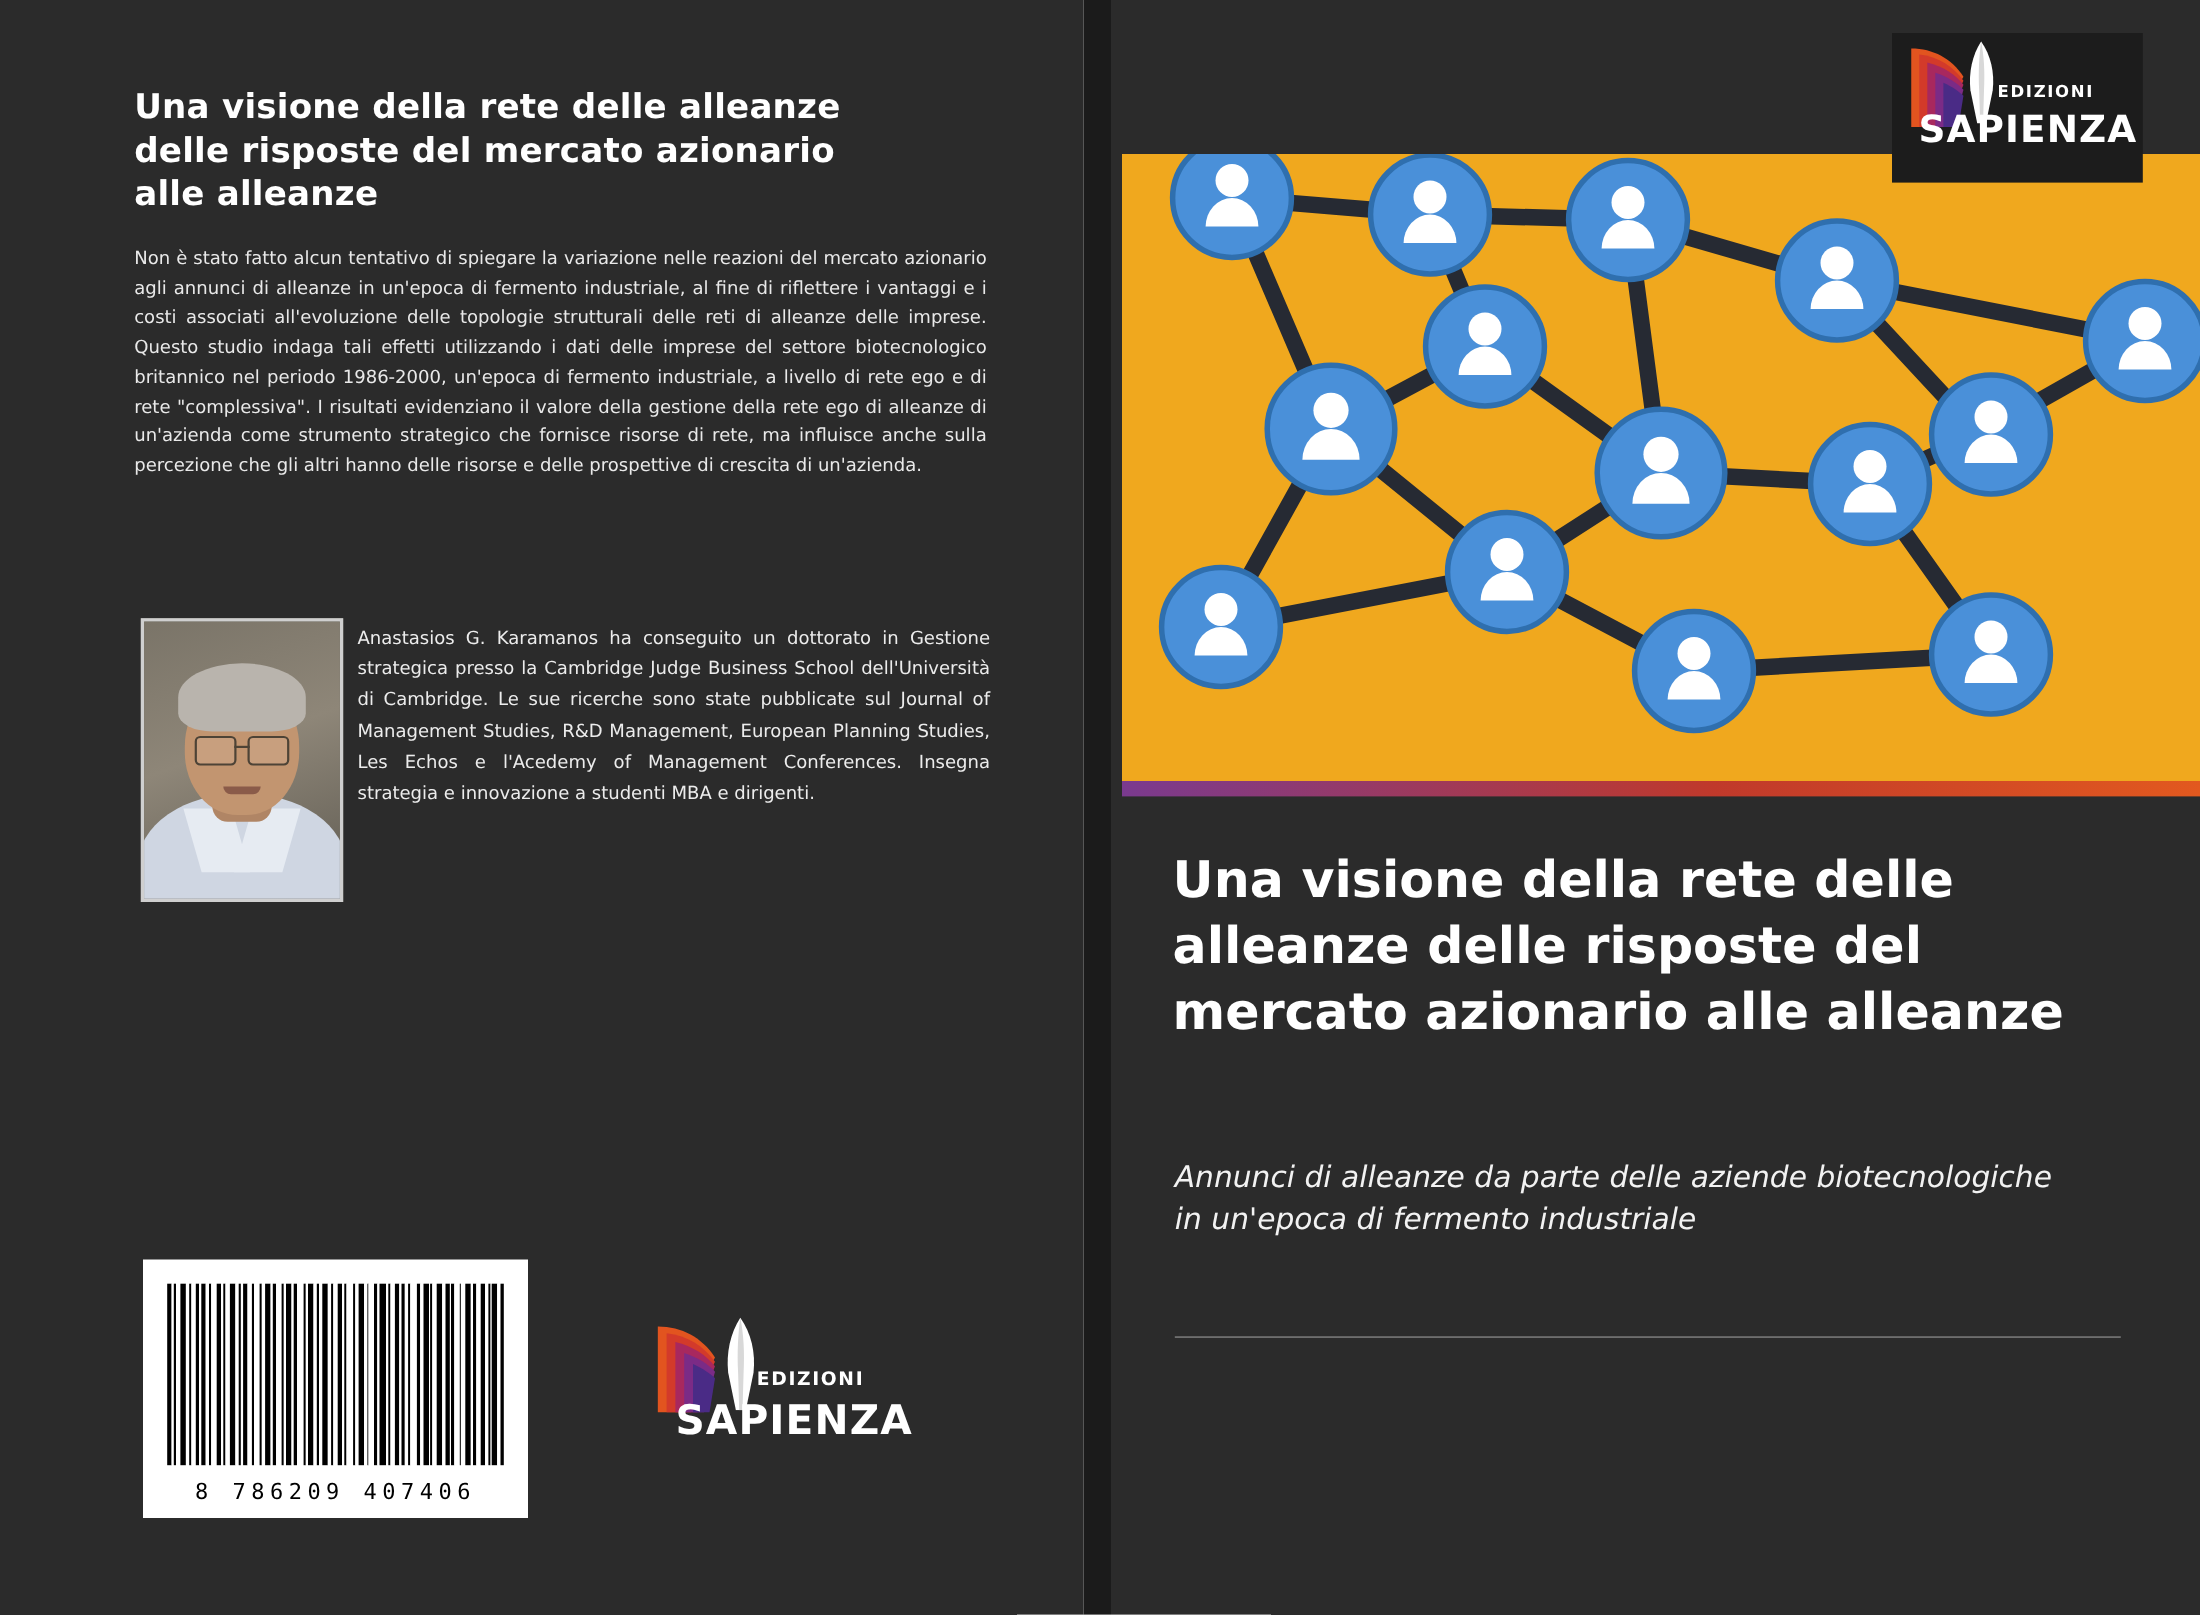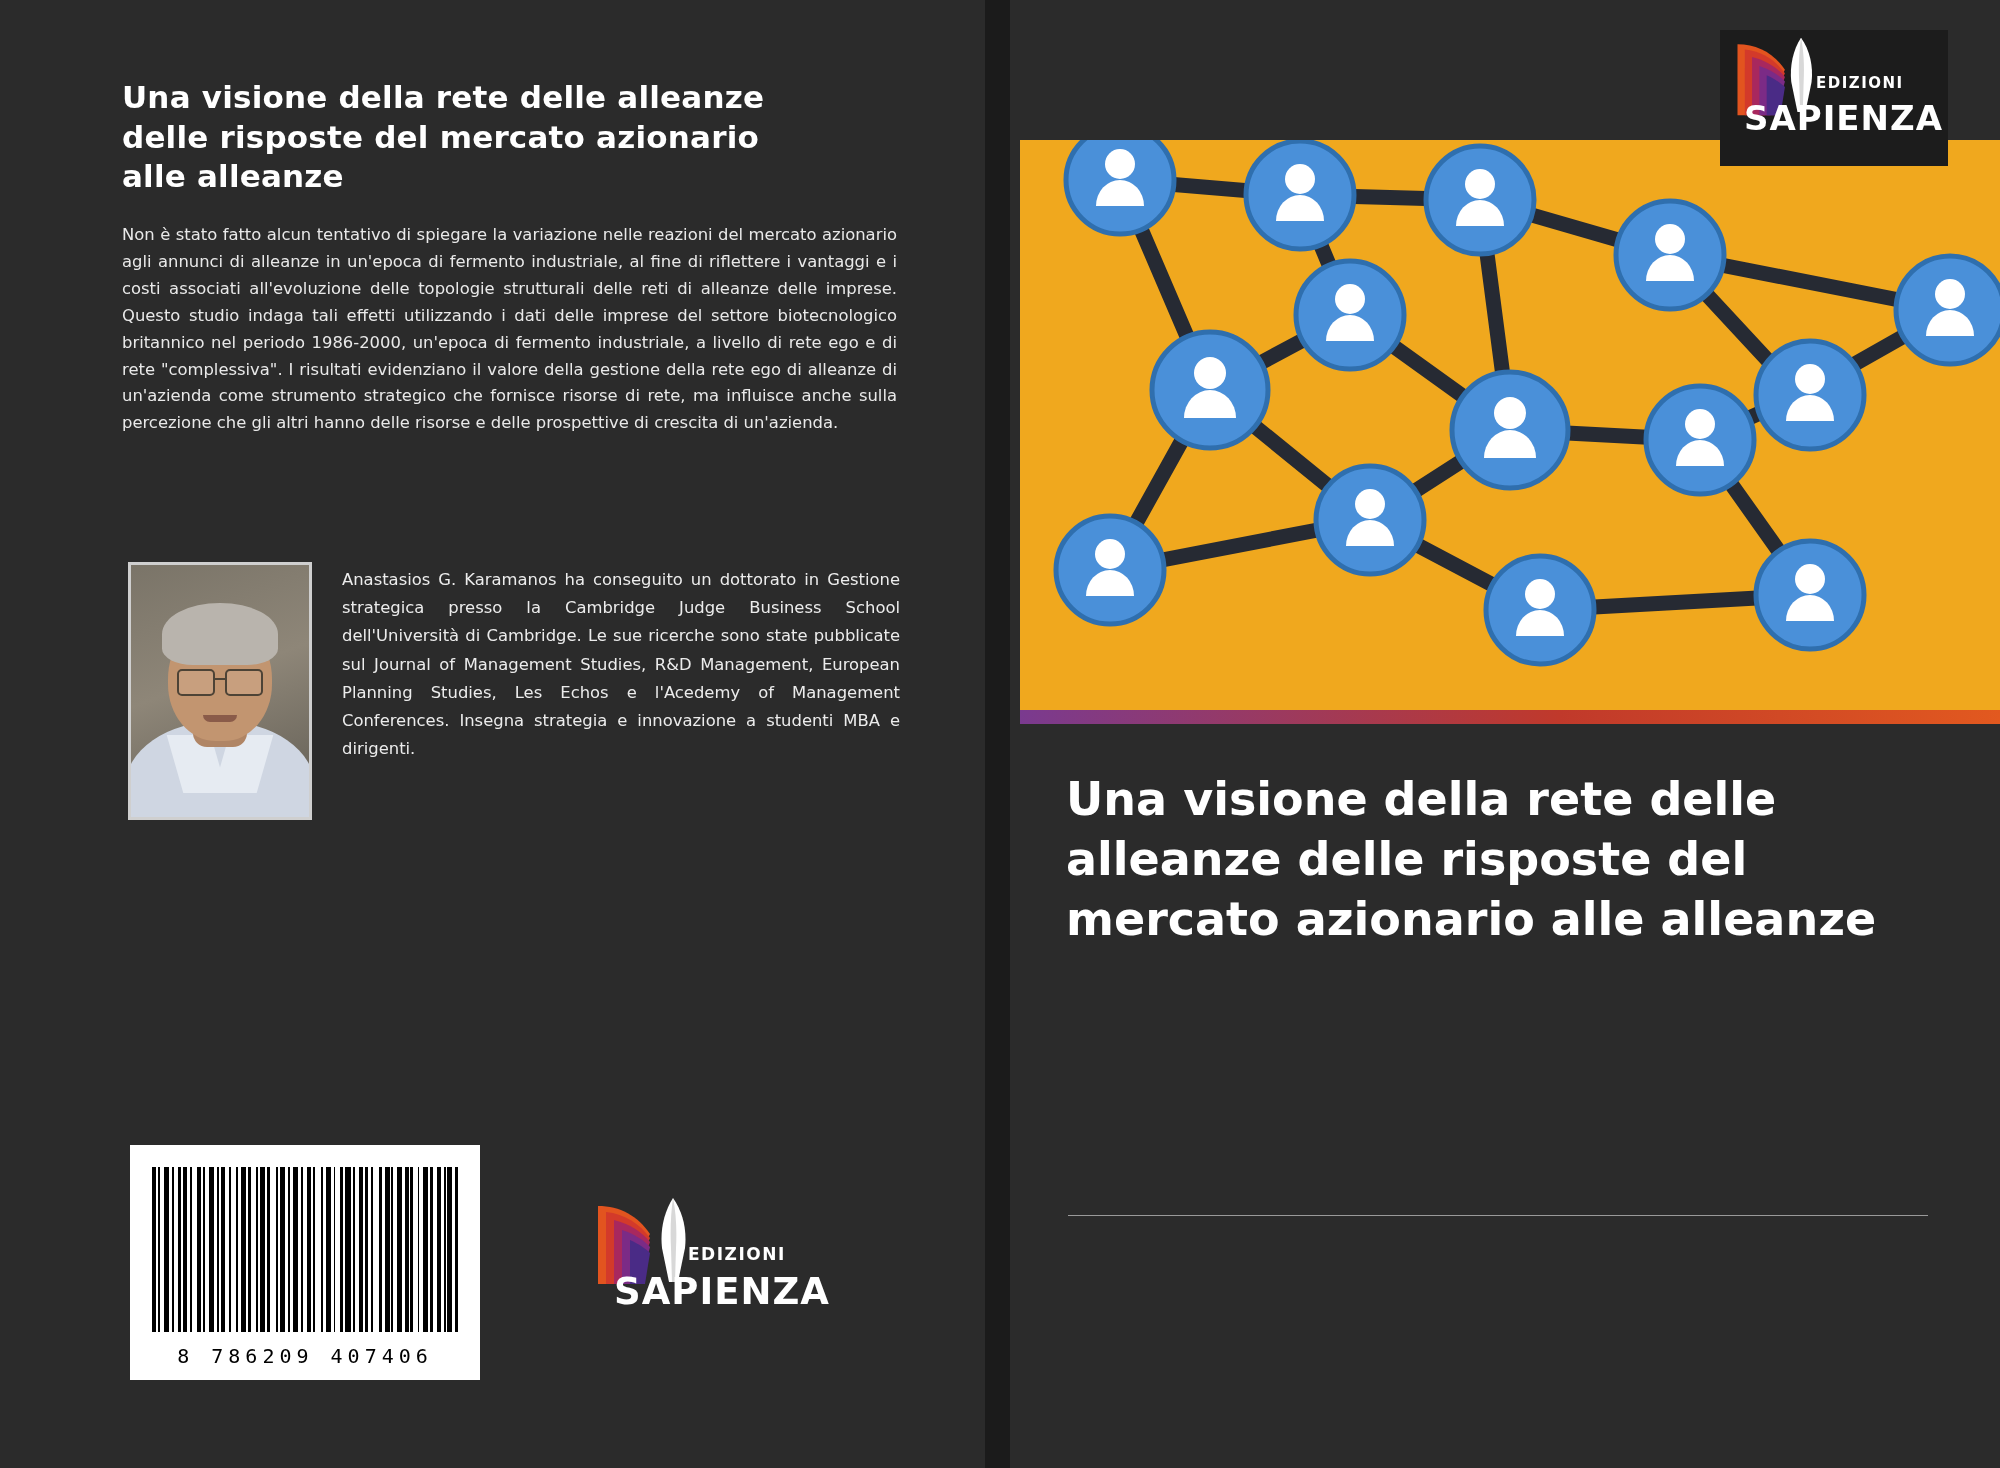--- a/index.html
+++ b/index.html
@@ -57,7 +57,7 @@
     top: 562px;
     width: 772px;
     display: flex;
-    gap: 30px;
+    gap: 13px;
   }
   .author-photo {
     width: 178px;

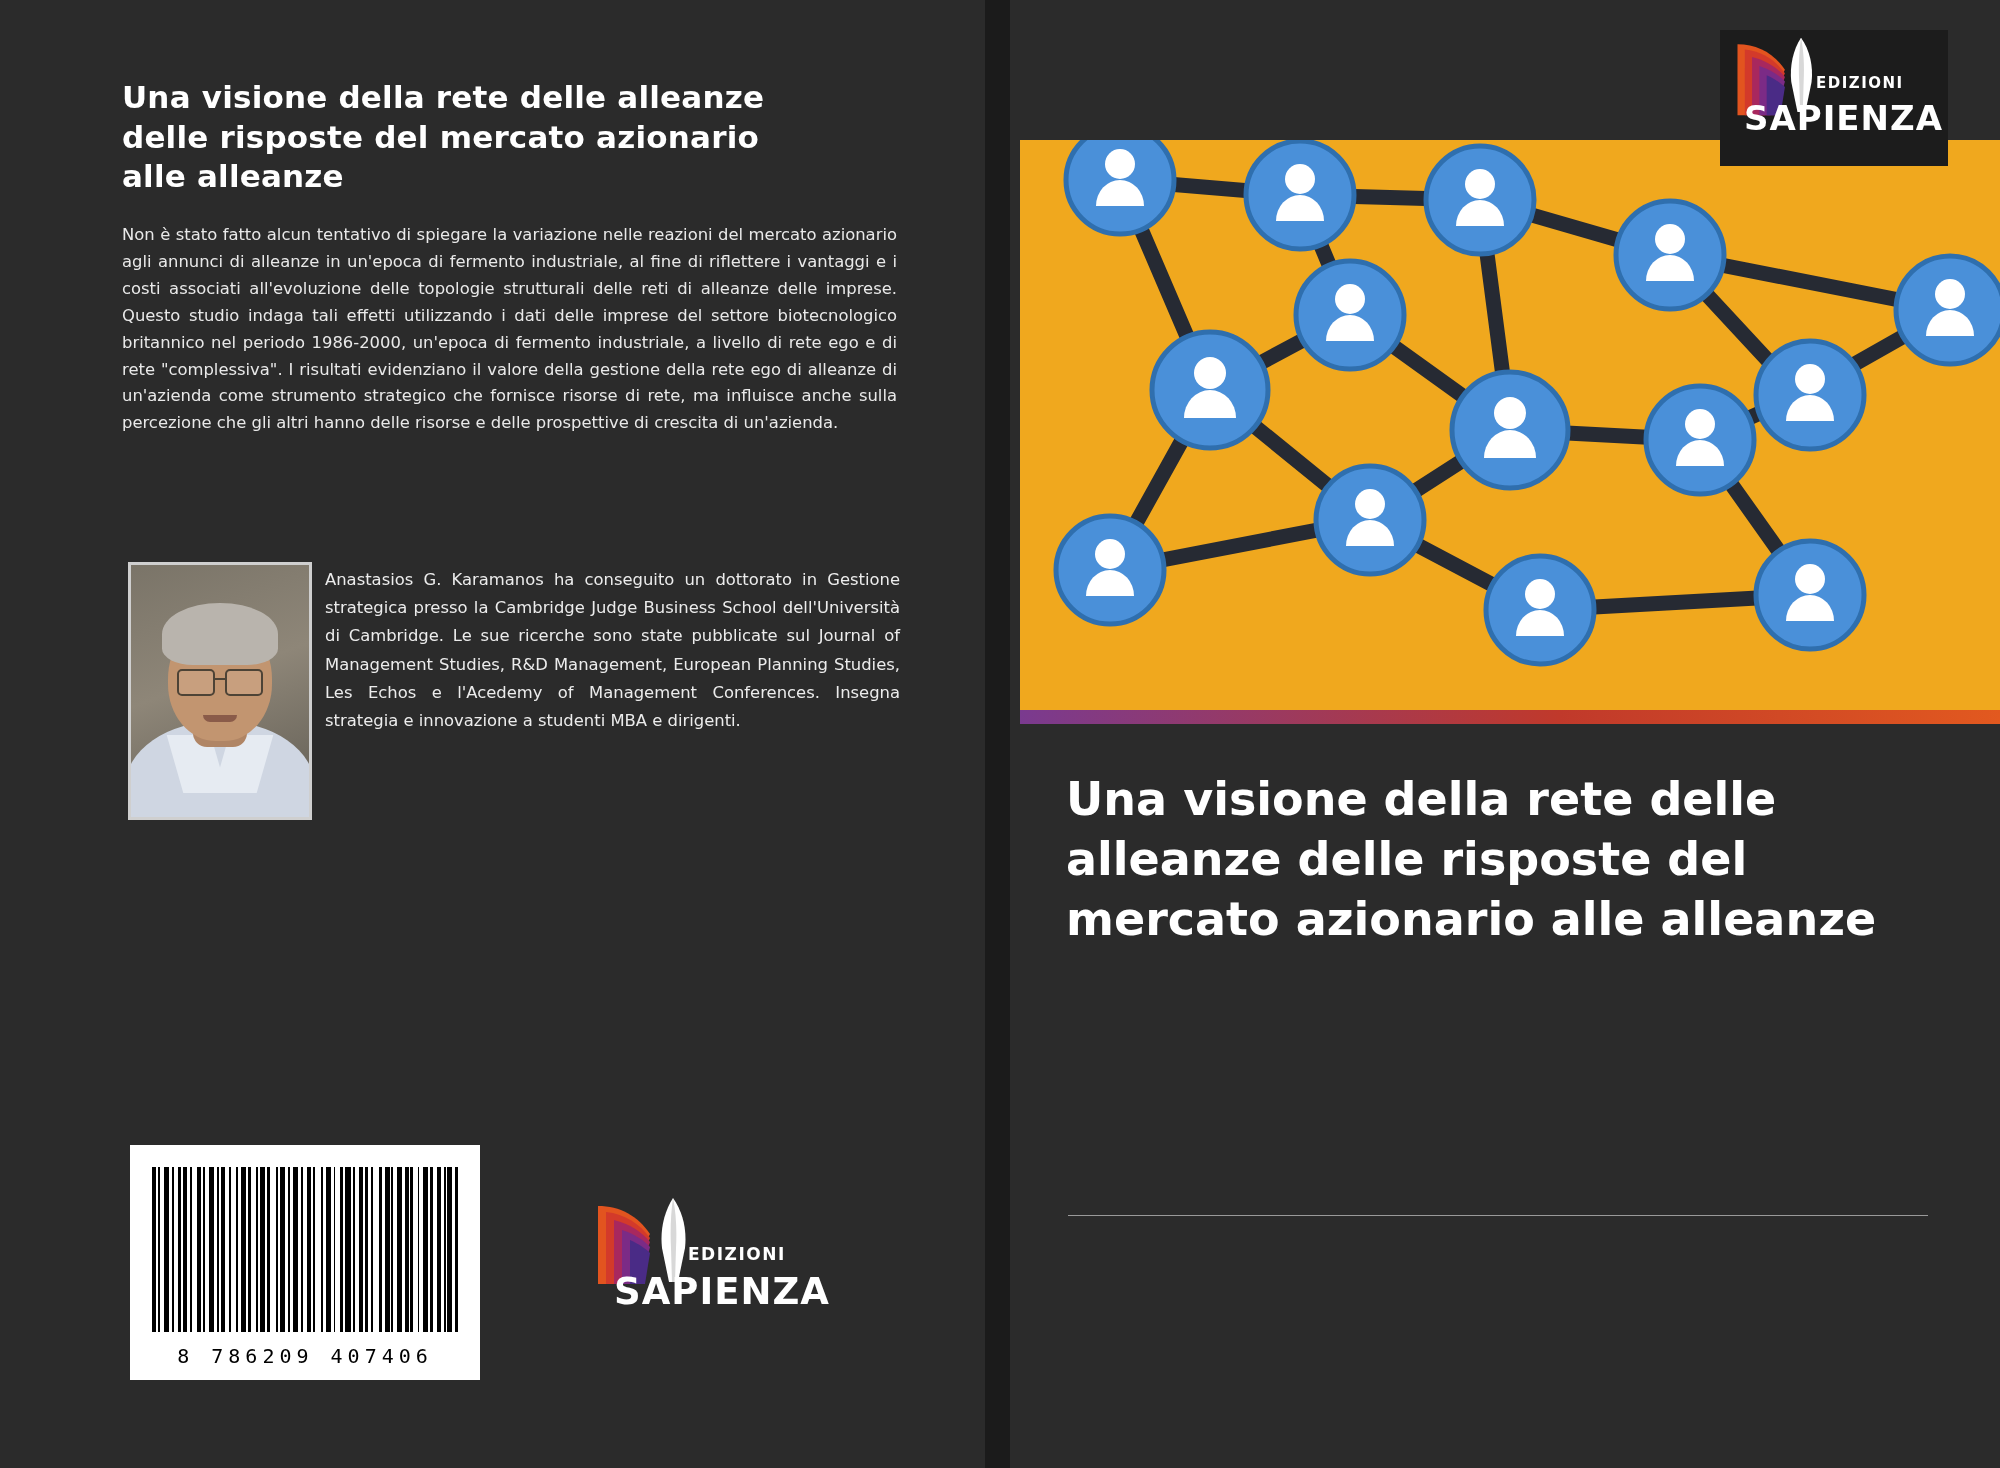--- a/index.html
+++ b/index.html
@@ -569,6 +569,7 @@
 
     <div class="front-title">Una visione della rete delle alleanze delle risposte del mercato azionario alle alleanze</div>
 
+    <div class="front-subtitle">Annunci di alleanze da parte delle aziende biotecnologiche in un'epoca di fermento industriale</div>
 
     <div class="front-rule"></div>
 

